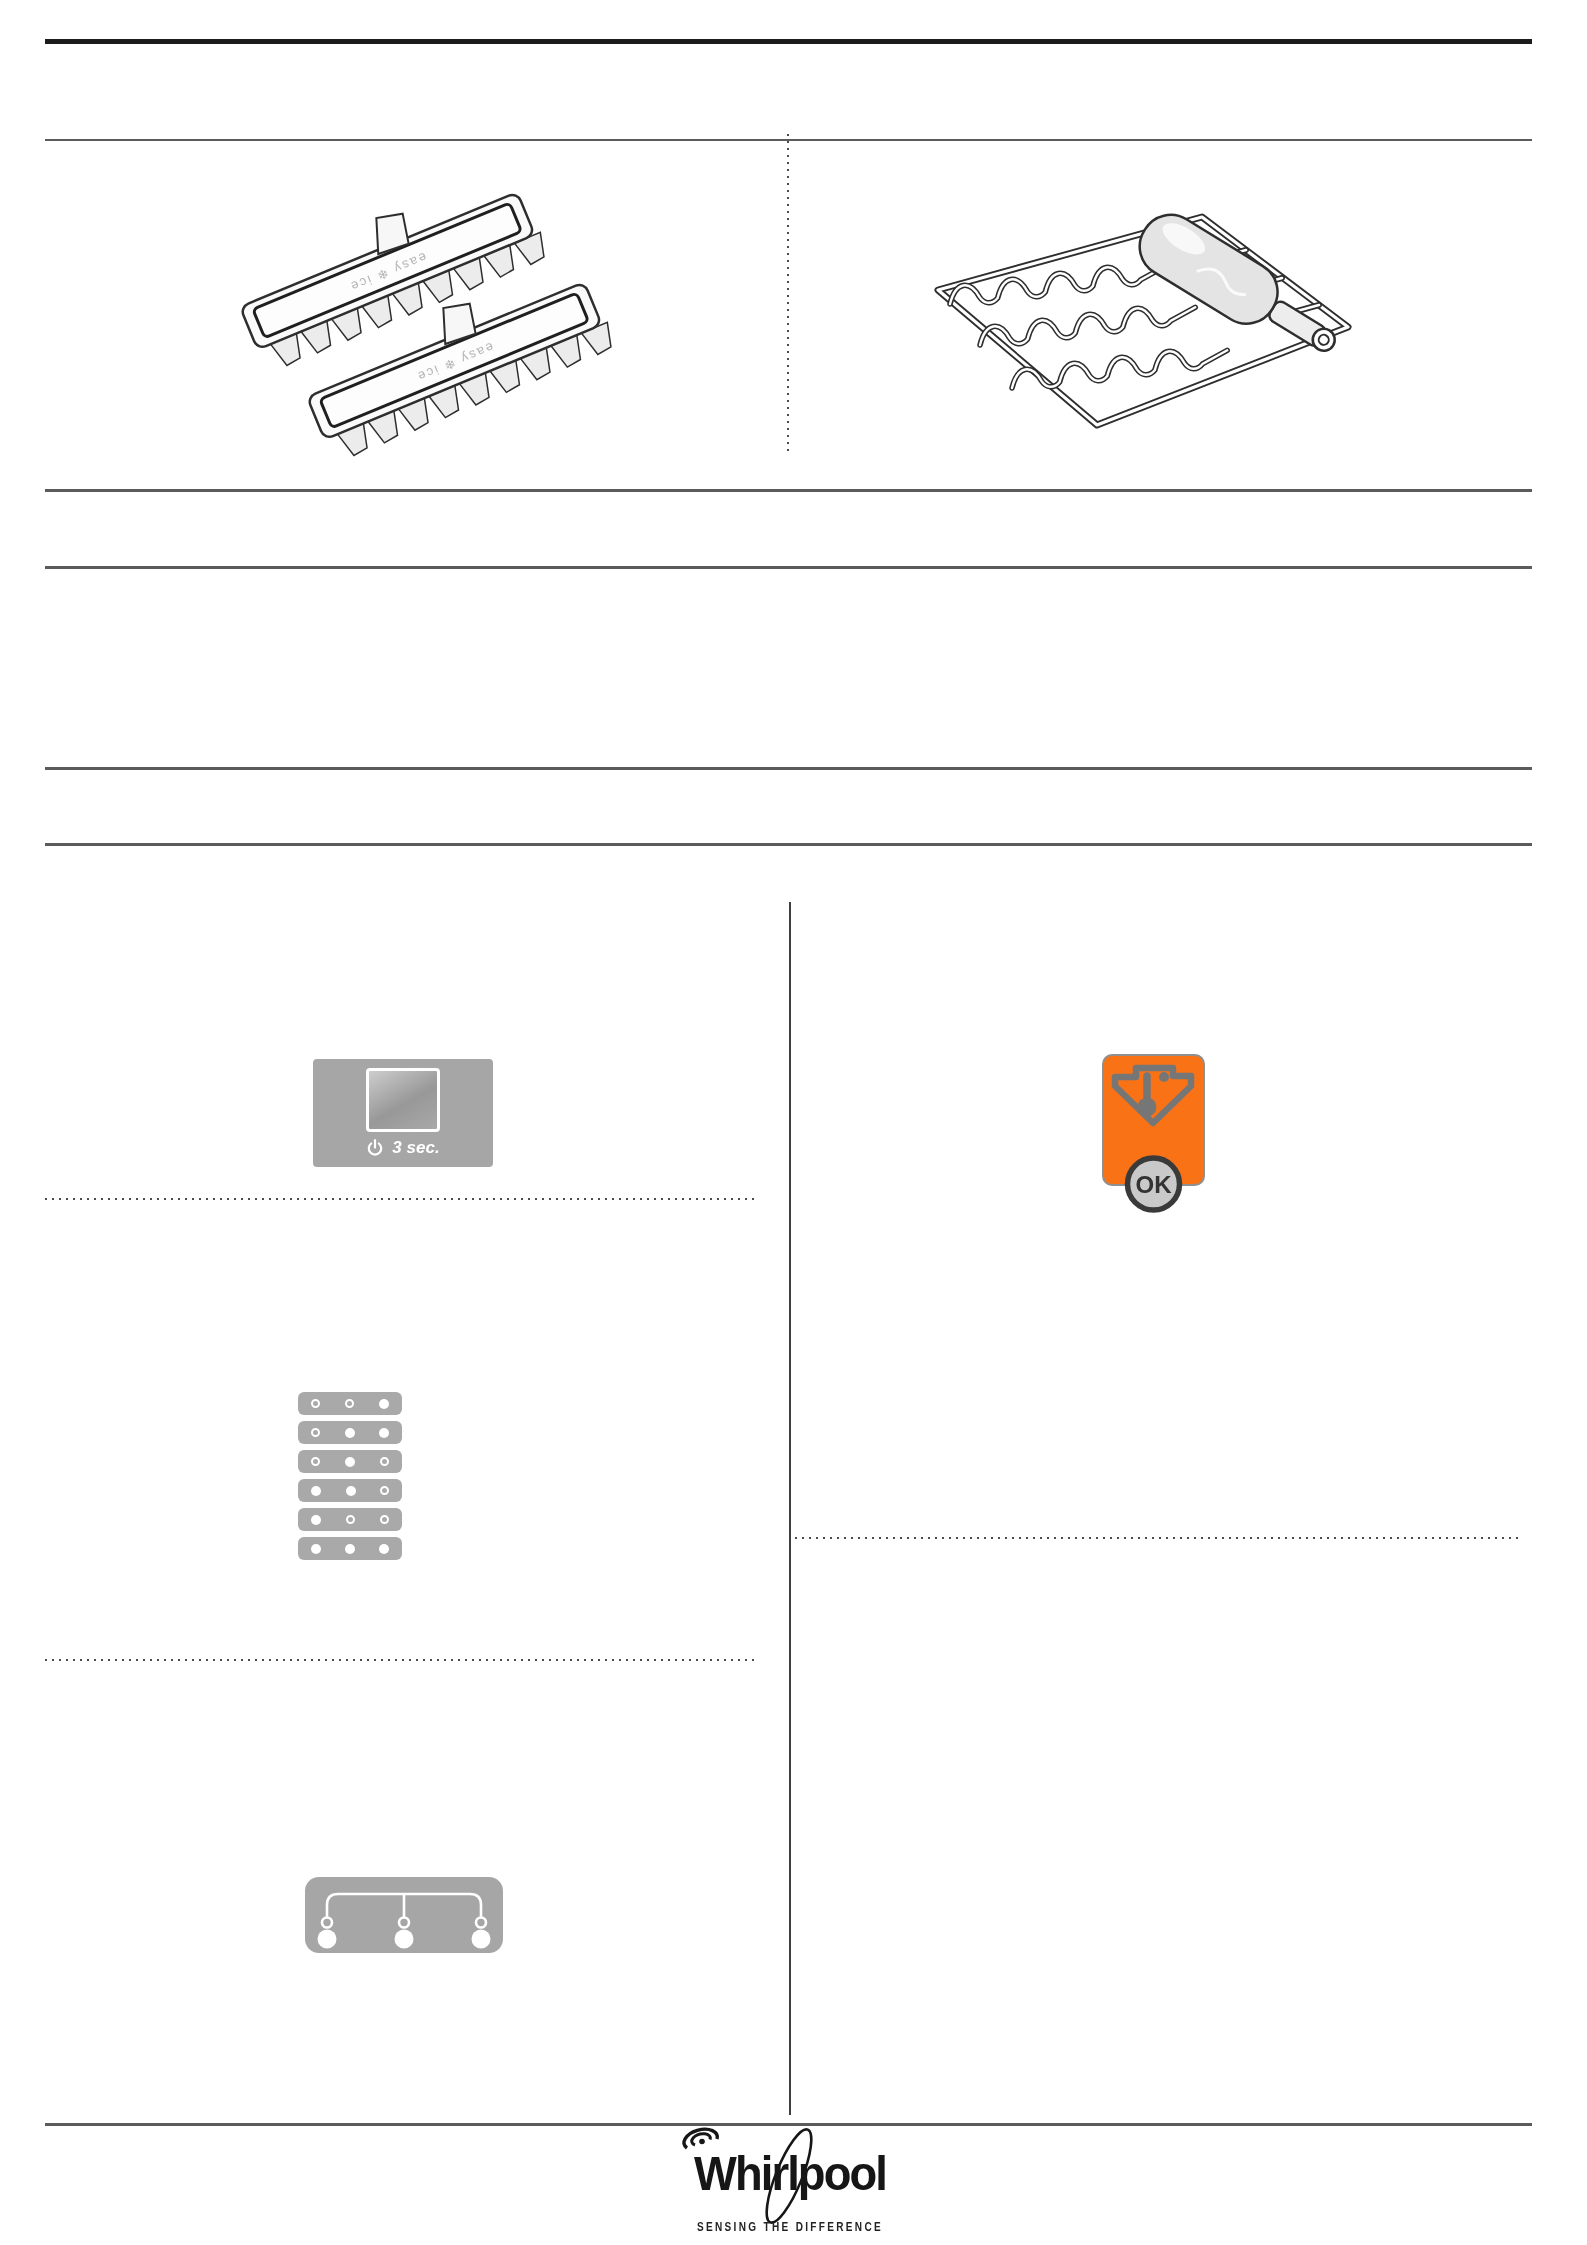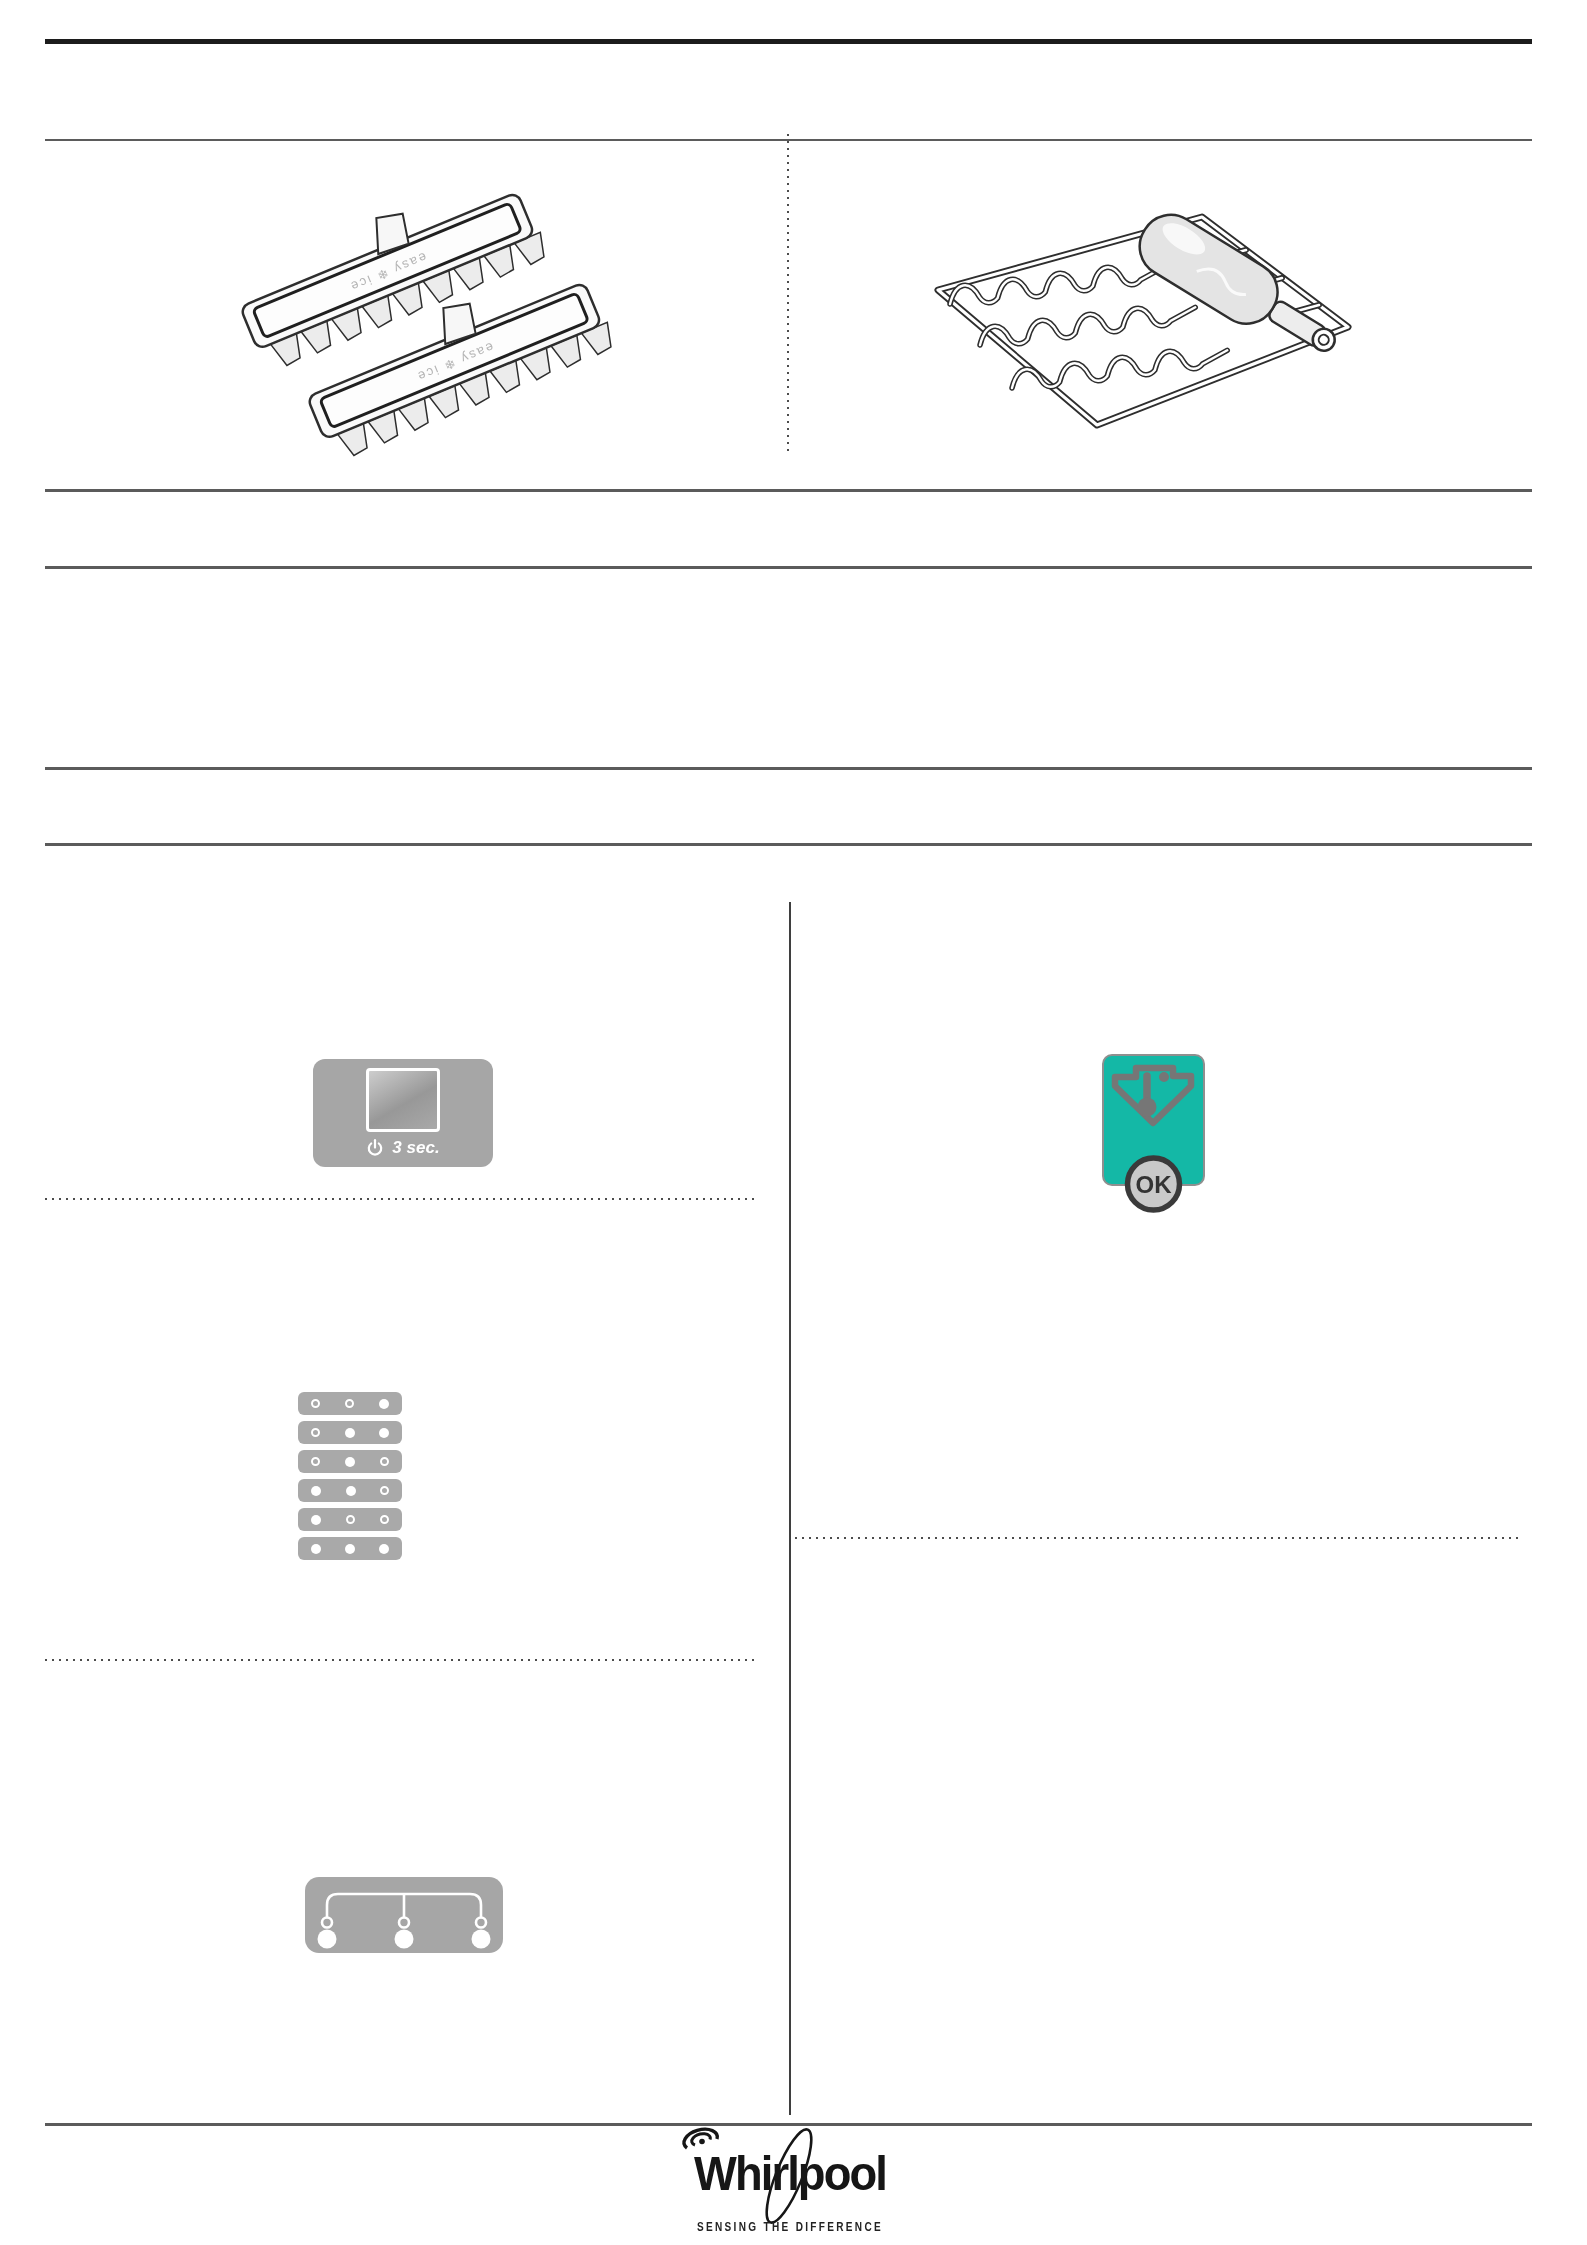--- a/index.html
+++ b/index.html
@@ -24,7 +24,7 @@
   
   .power-panel{
     position:absolute;left:313px;top:1059px;width:180px;height:108px;
-    background:#a6a6a6;border-radius:12px;
+    background:#a6a6a6;border-radius:4px;
   }
   .power-display{
     position:absolute;left:53px;top:9px;width:68px;height:58px;

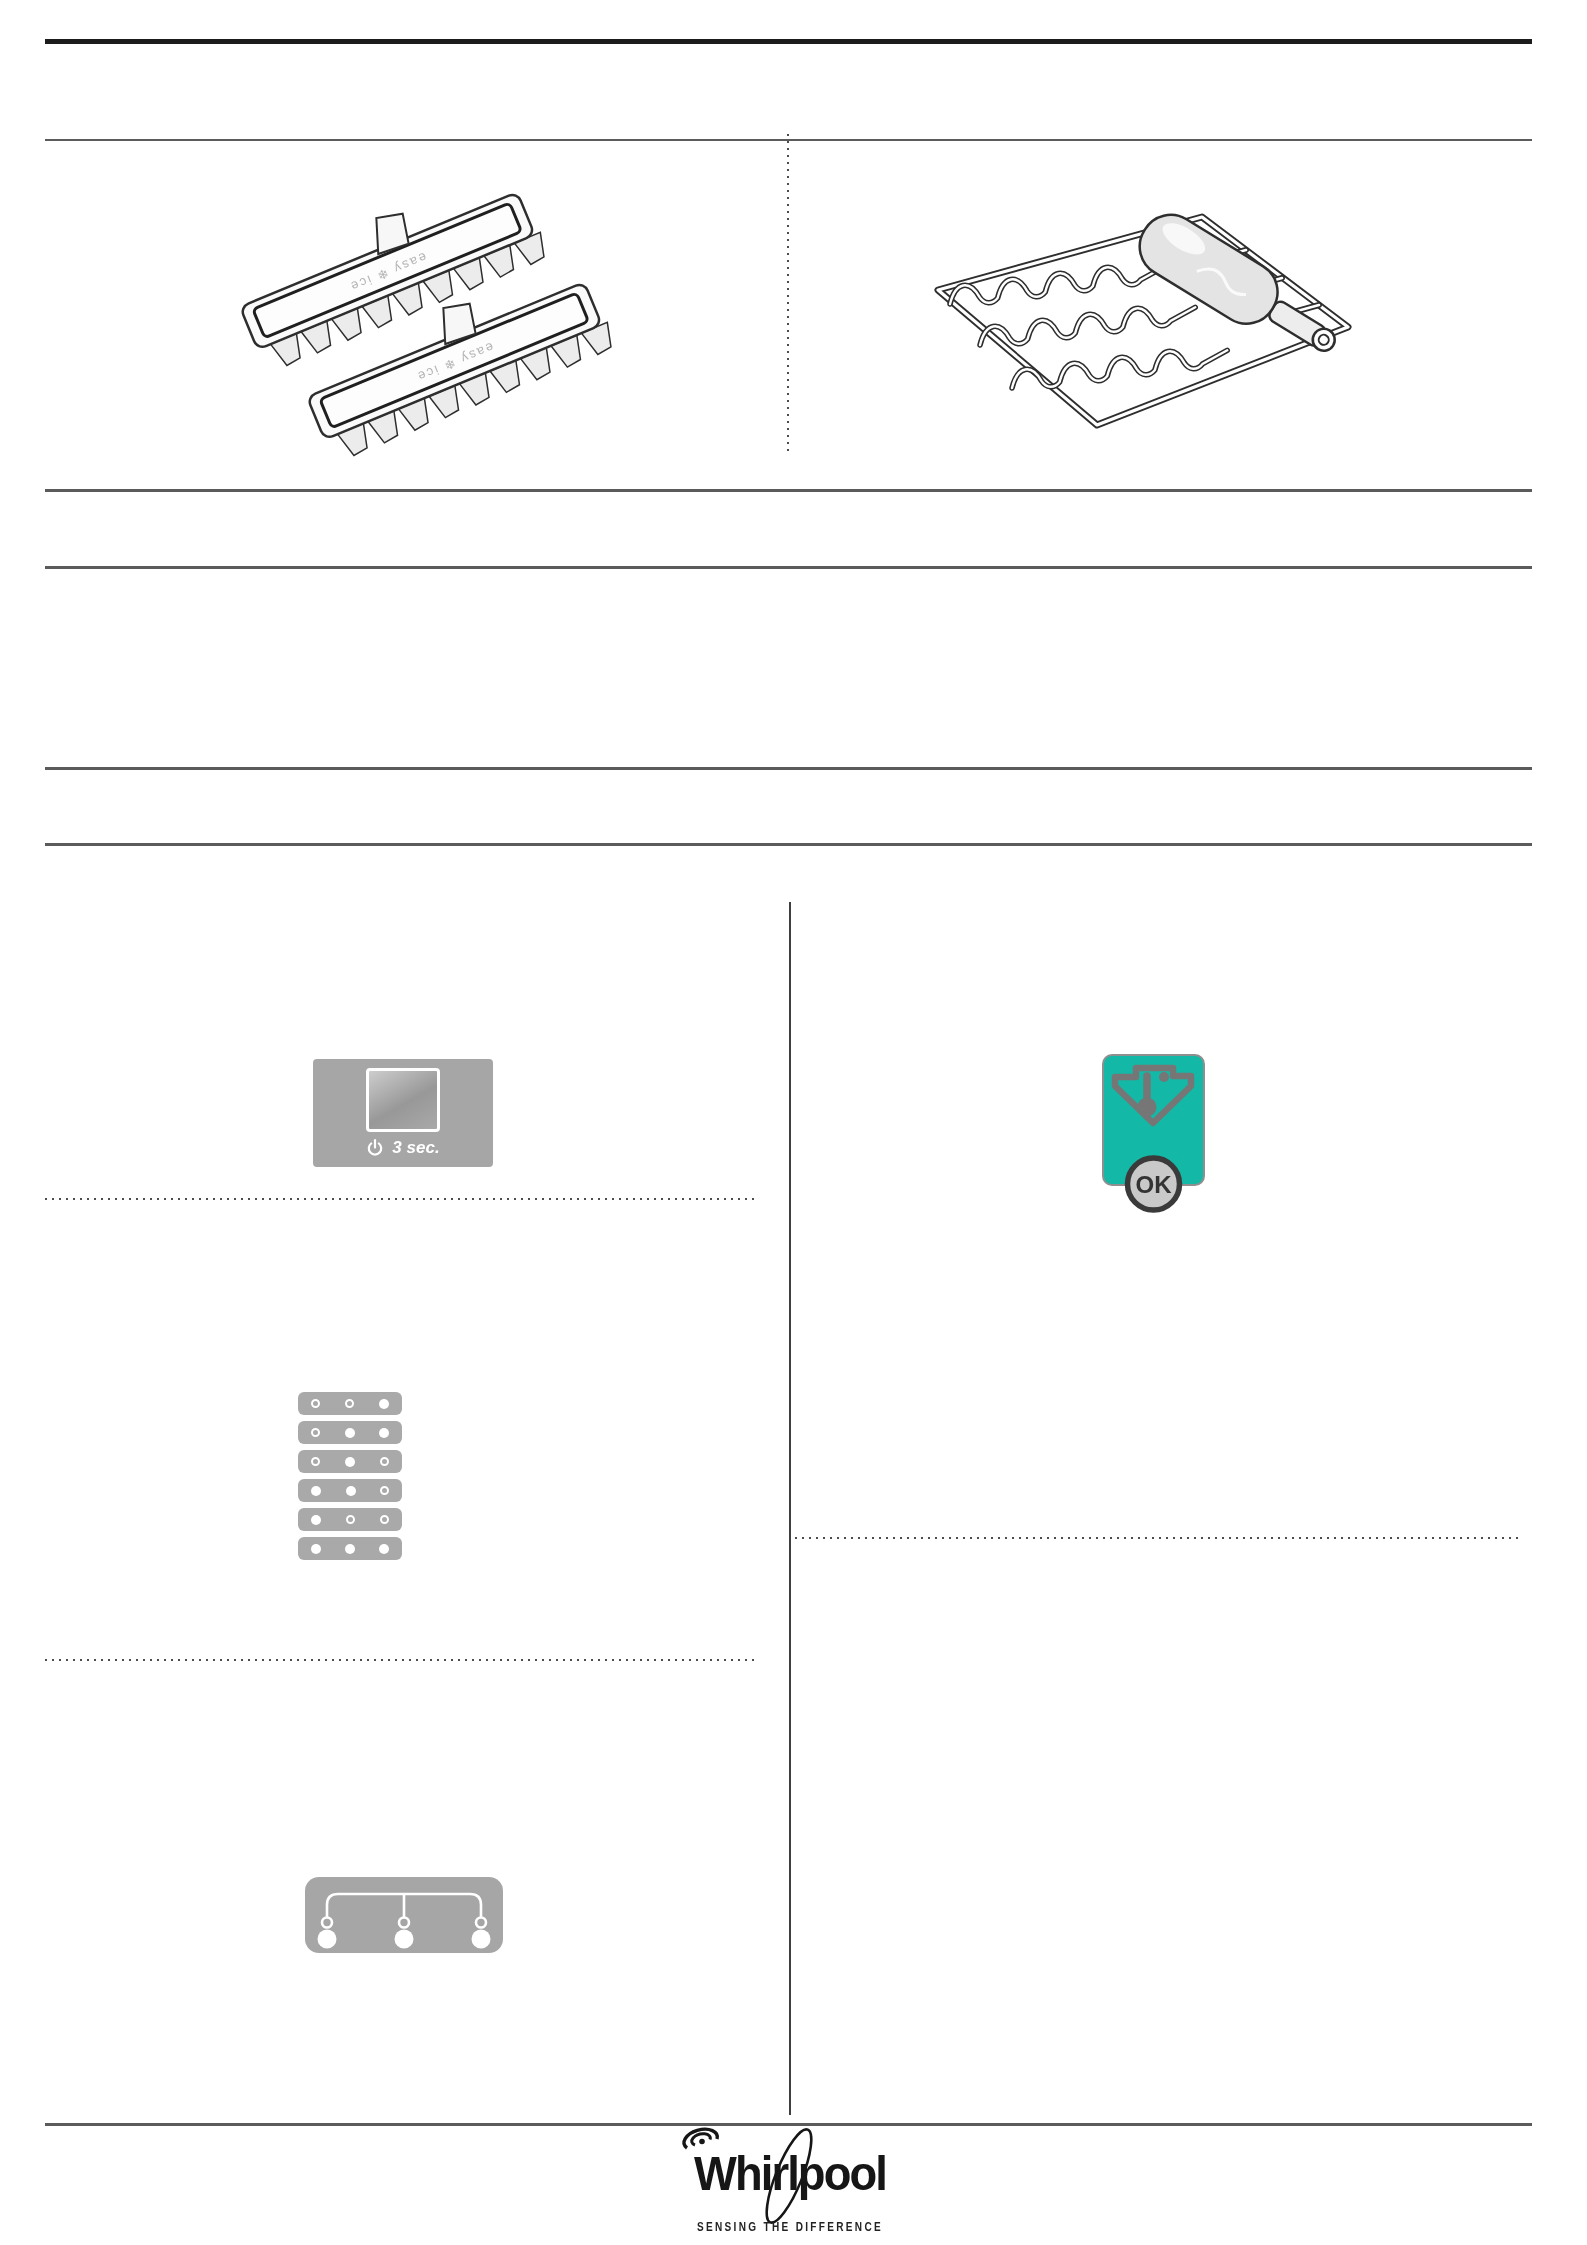--- a/index.html
+++ b/index.html
@@ -57,7 +57,7 @@
   
   .ok-card{
     position:absolute;left:1102px;top:1054px;width:103px;height:132px;
-    background:#14b8a6;border:2px solid #8f8f8f;border-radius:10px;box-sizing:border-box;
+    background:#f97316;border:2px solid #8f8f8f;border-radius:10px;box-sizing:border-box;
   }
 
   svg text{font-family:"Liberation Sans", sans-serif;}

